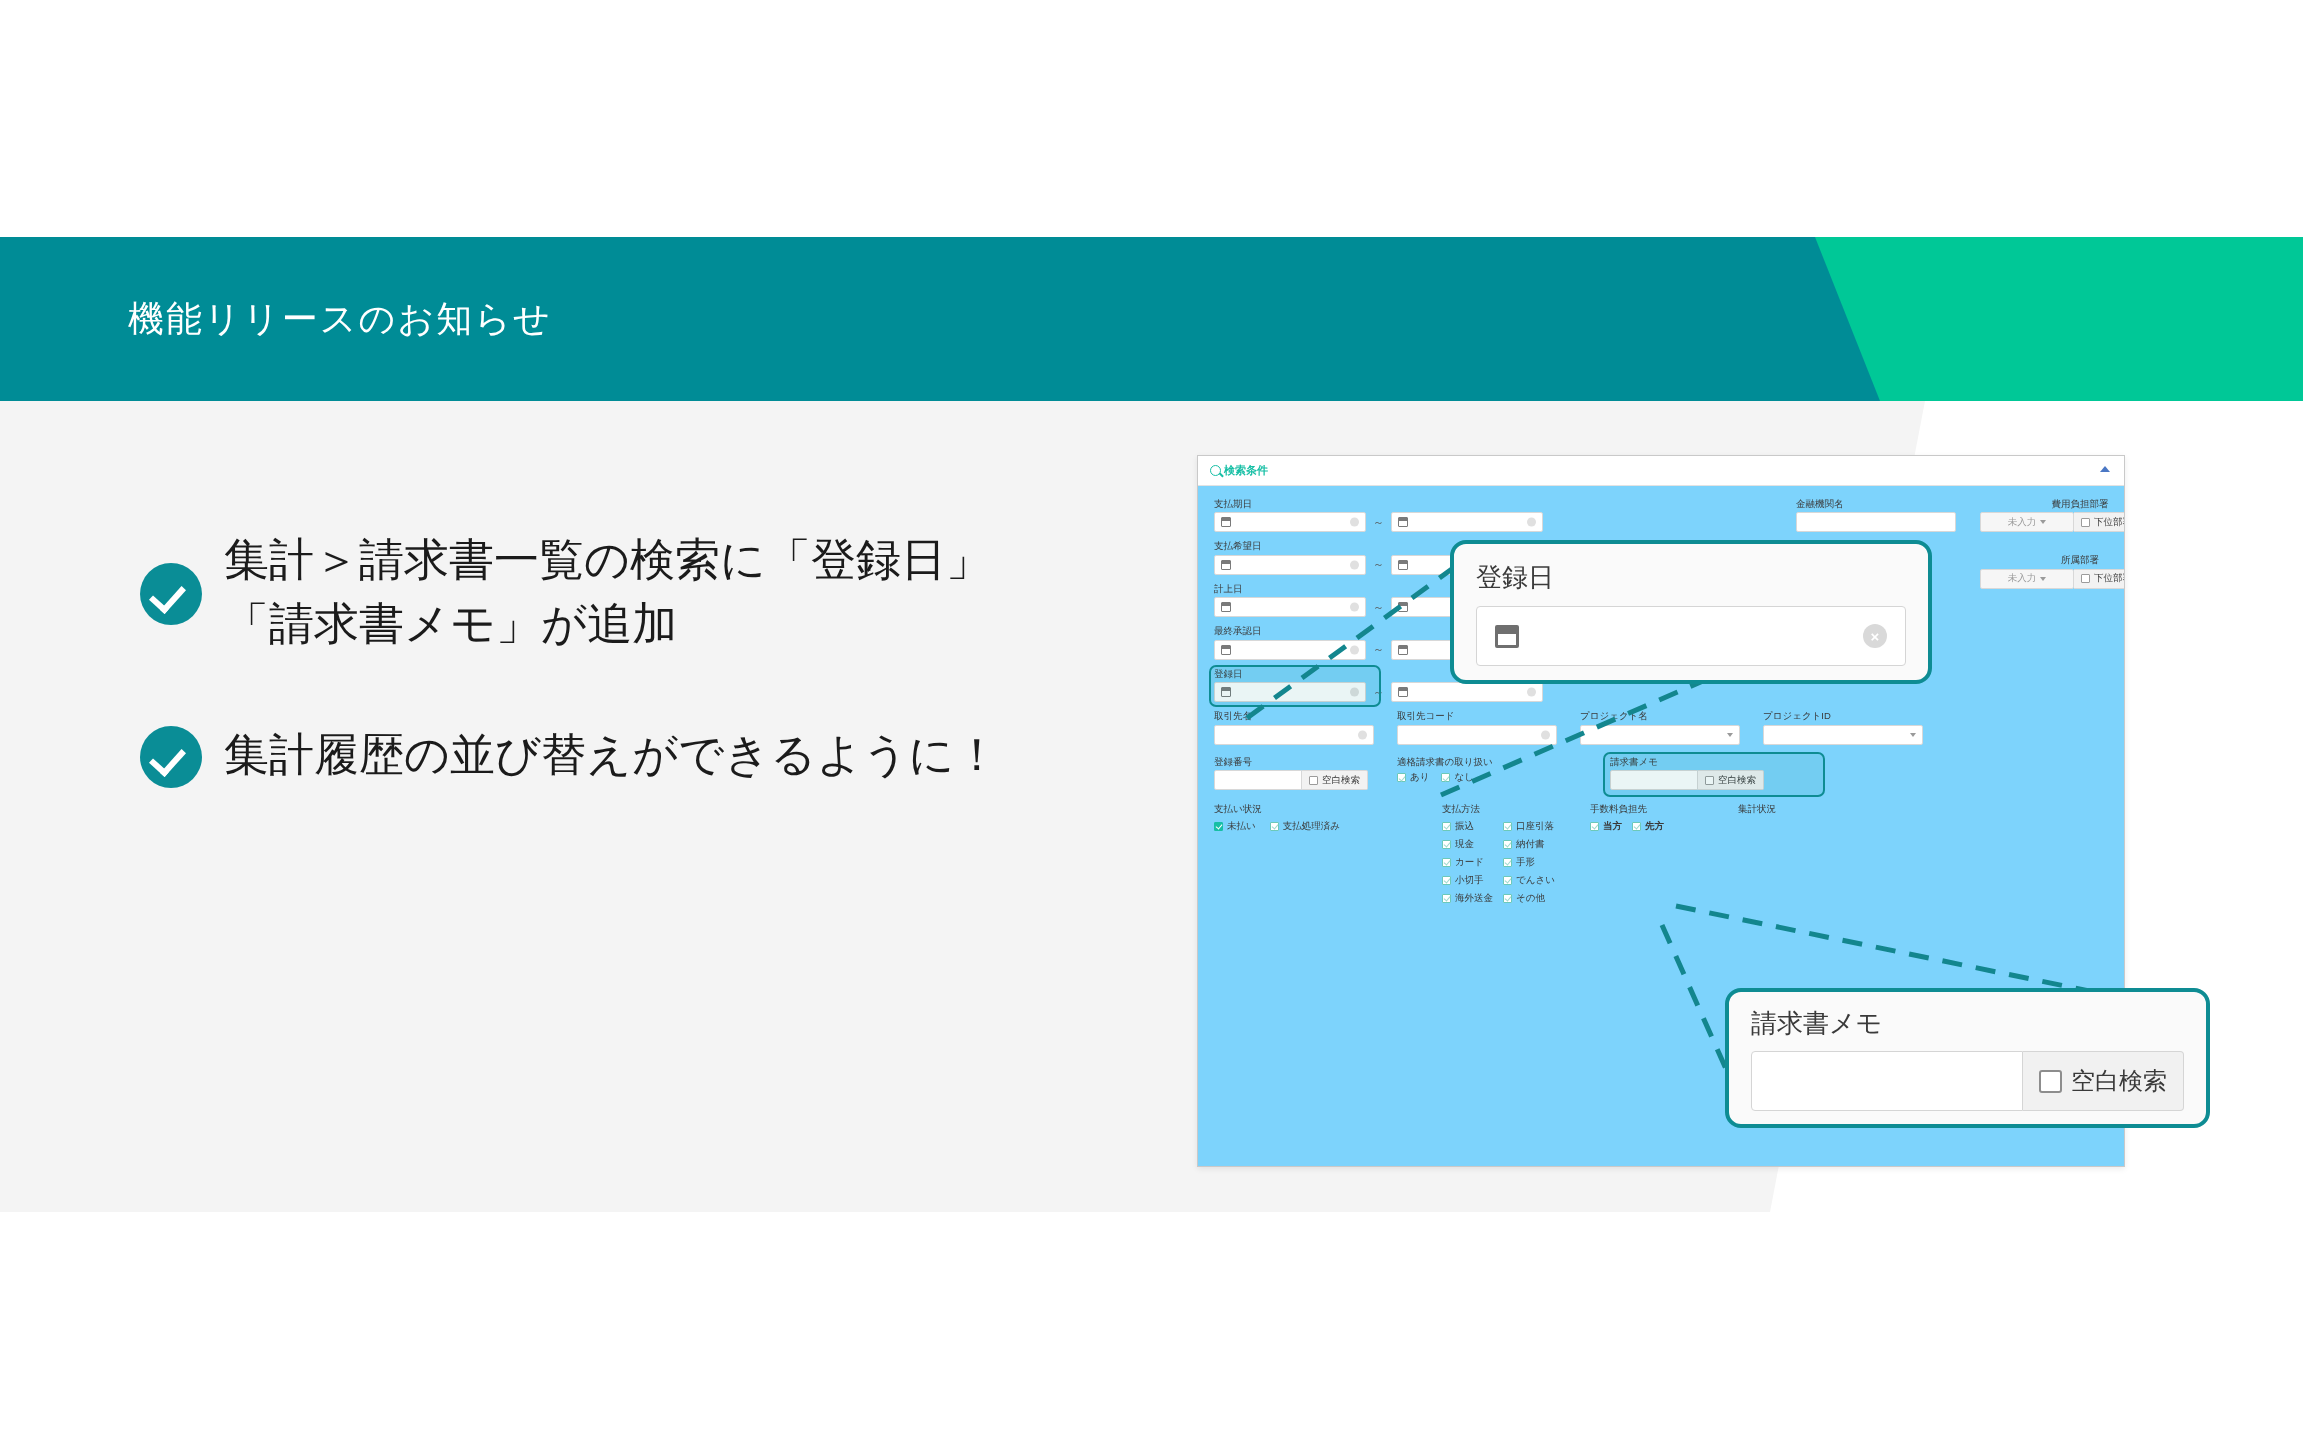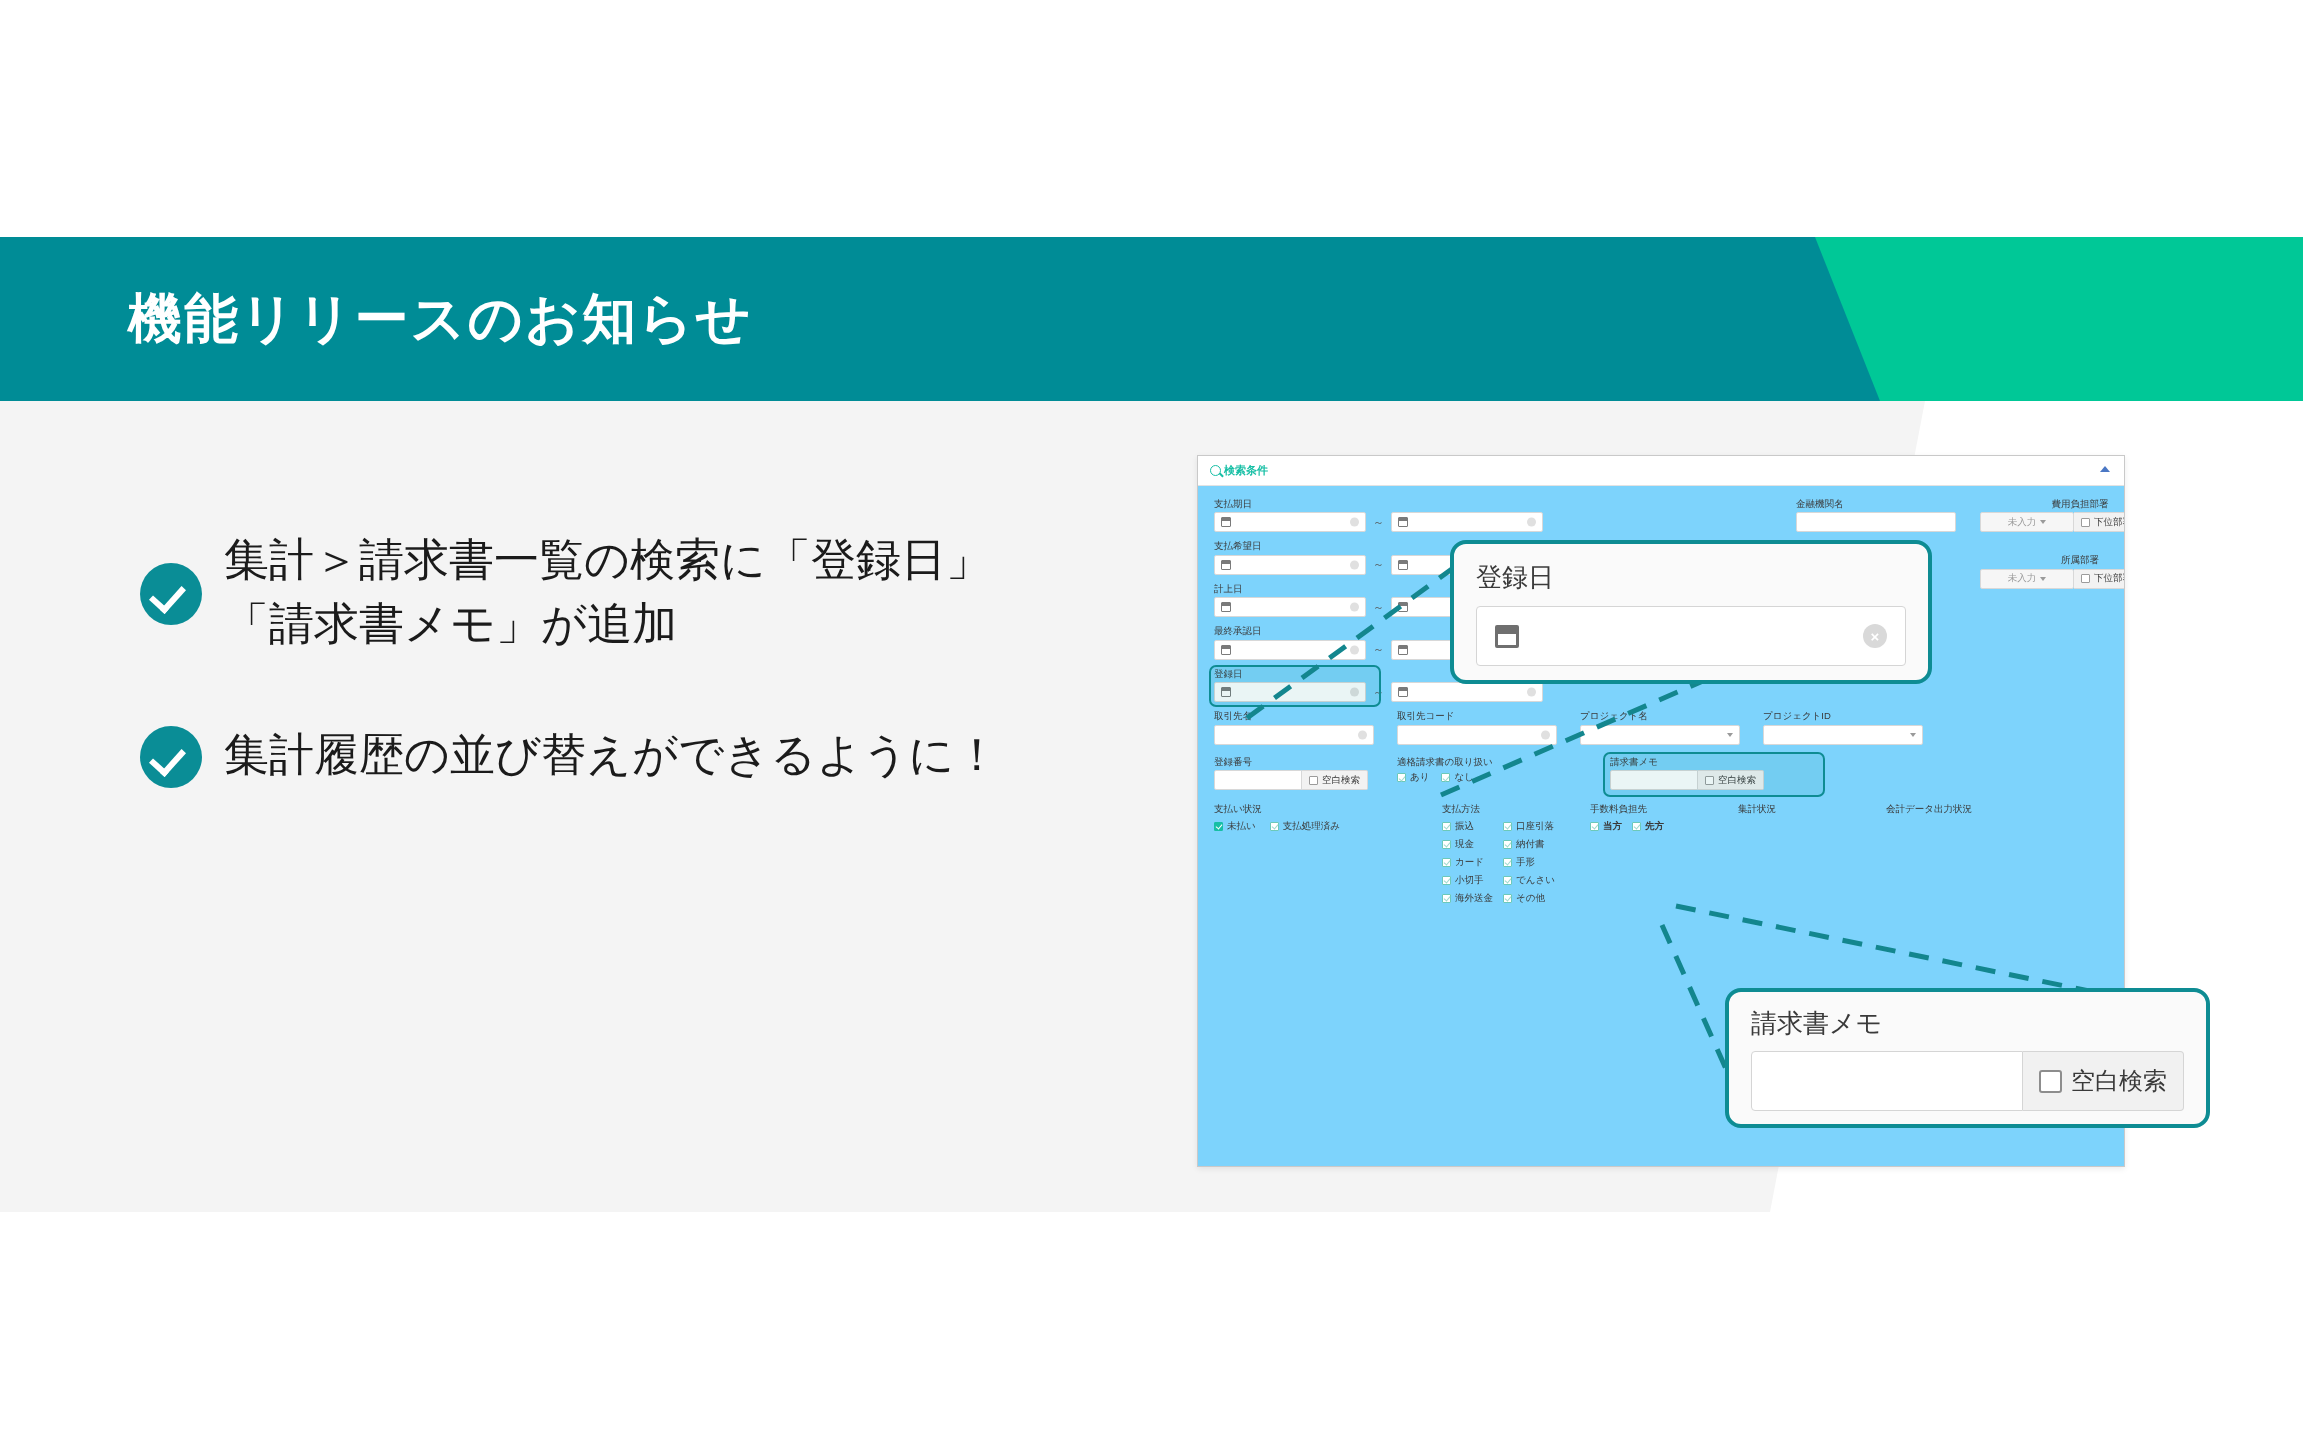--- a/index.html
+++ b/index.html
@@ -24,7 +24,7 @@
   }
   .banner-title{
     position:absolute;left:128px;top:50%;transform:translateY(-50%);
-    color:#ffffff;font-size:54px;font-weight:bold;letter-spacing:2px;
+    color:#ffffff;font-size:36px;font-weight:normal;letter-spacing:2px;
     white-space:nowrap;
   }
 

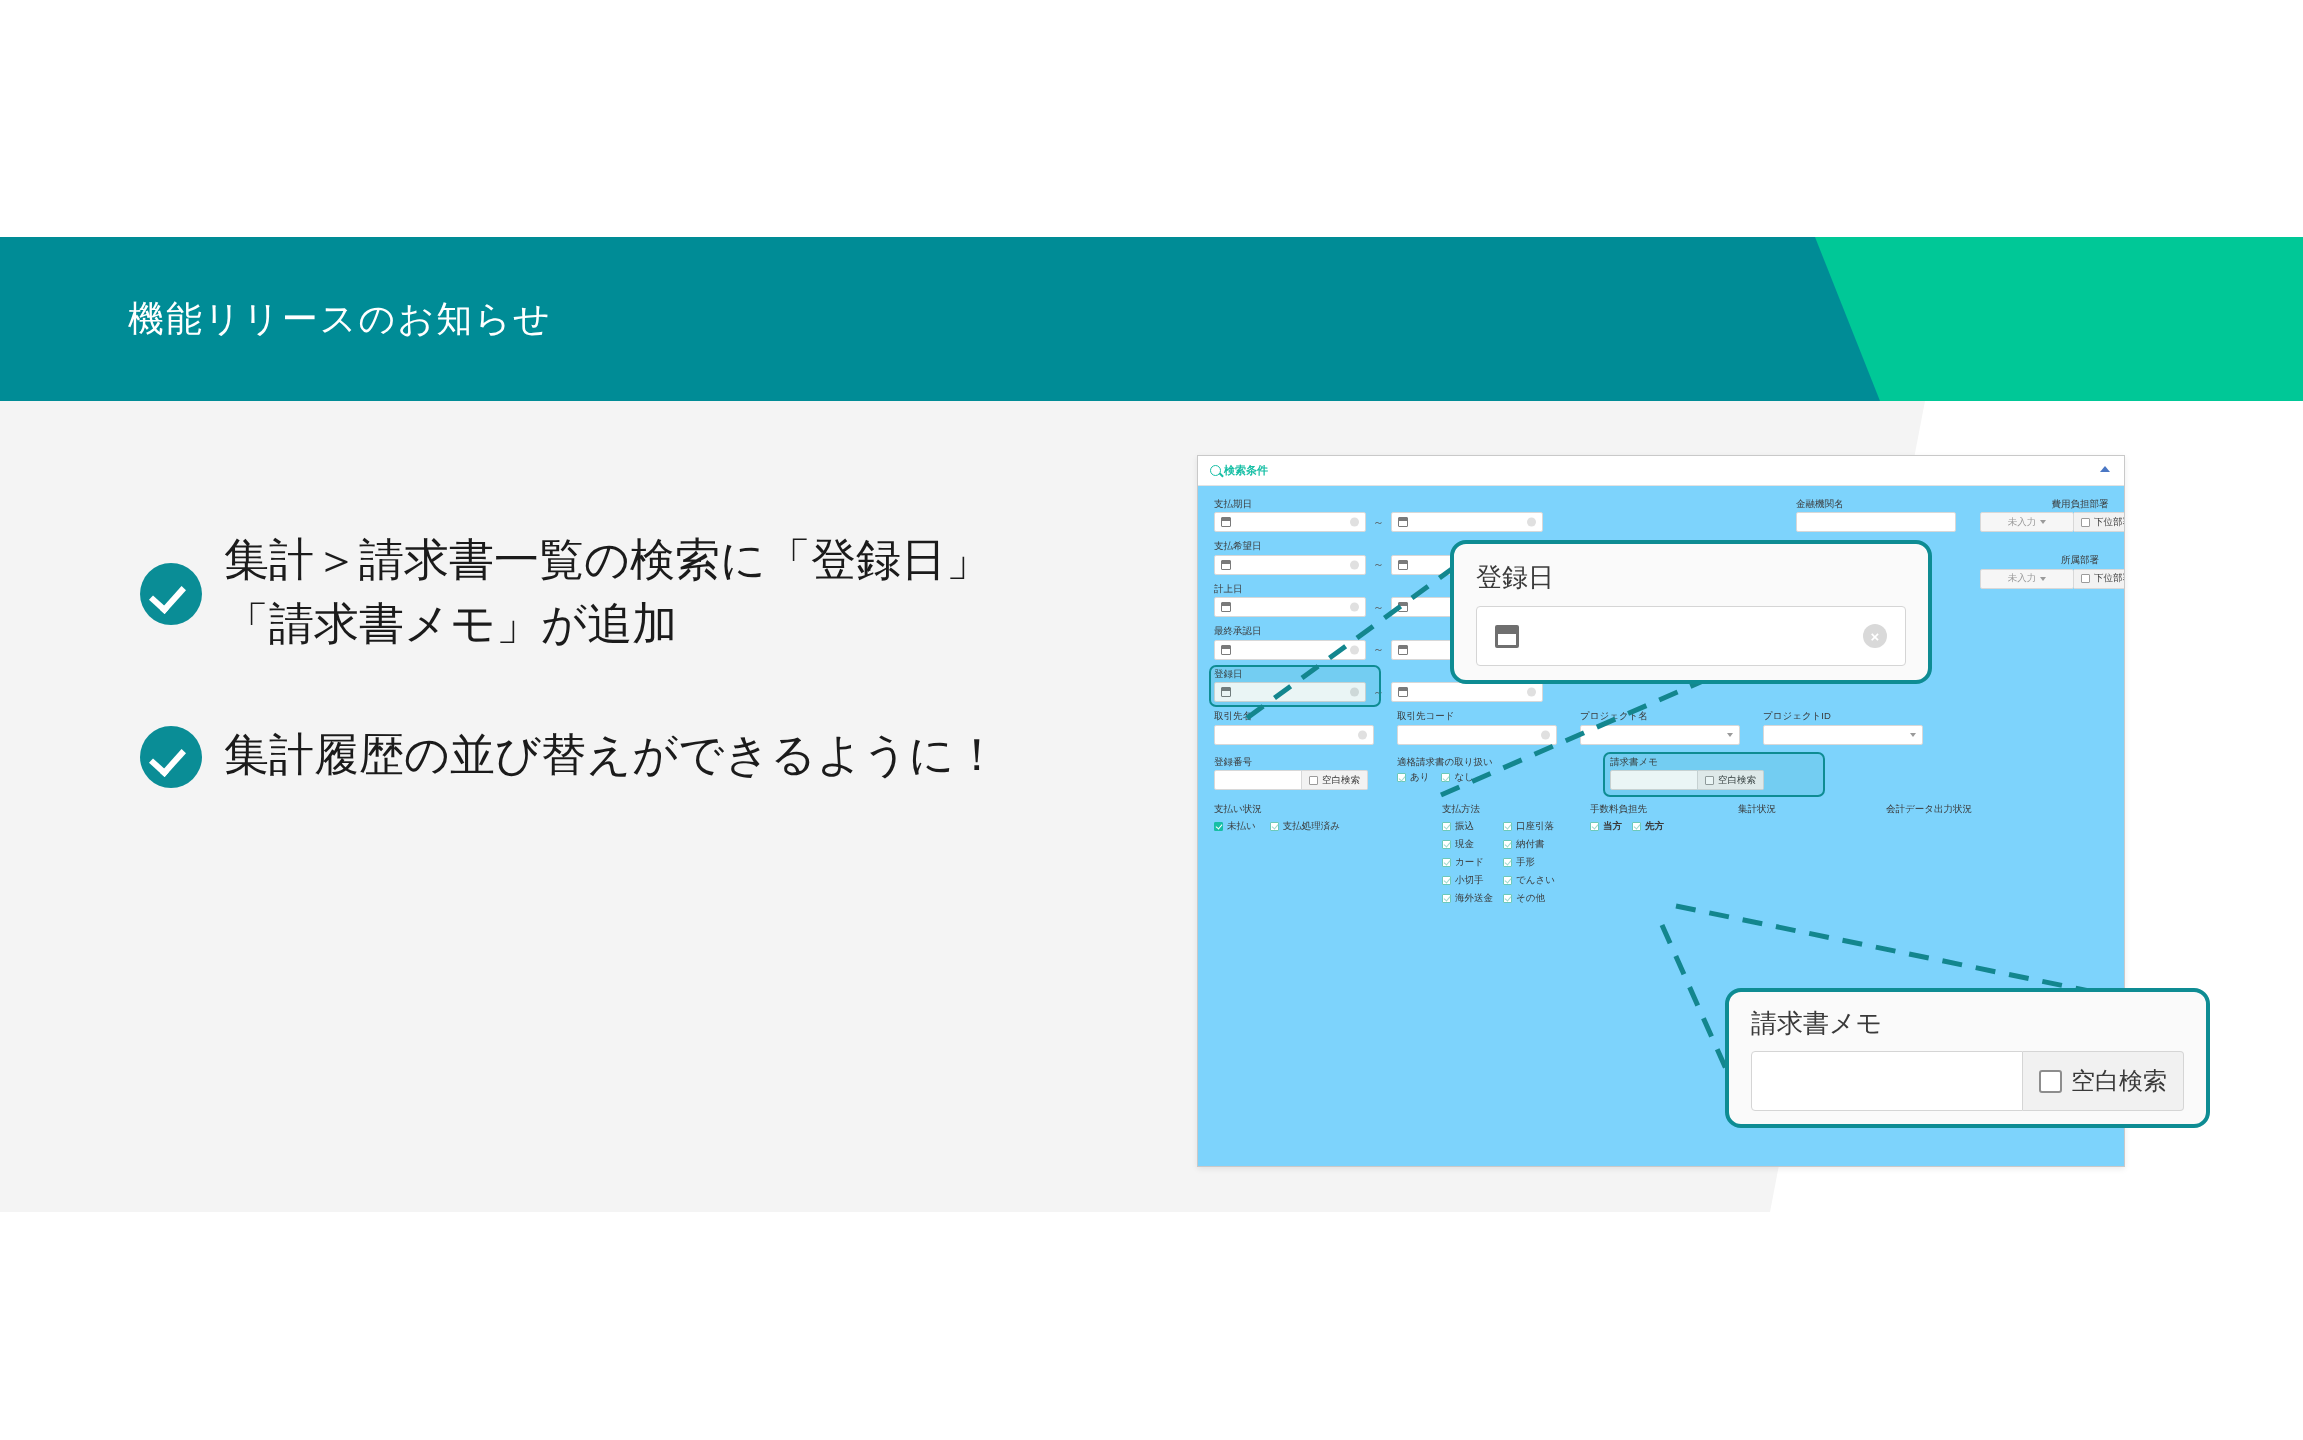--- a/index.html
+++ b/index.html
@@ -479,9 +479,6 @@
           <div class="fld-label">集計状況</div>
         </div>
 
-        <div class="gb" style="width:160px;">
-          <div class="fld-label">会計データ出力状況</div>
-        </div>
       </div>
 
     </div>

